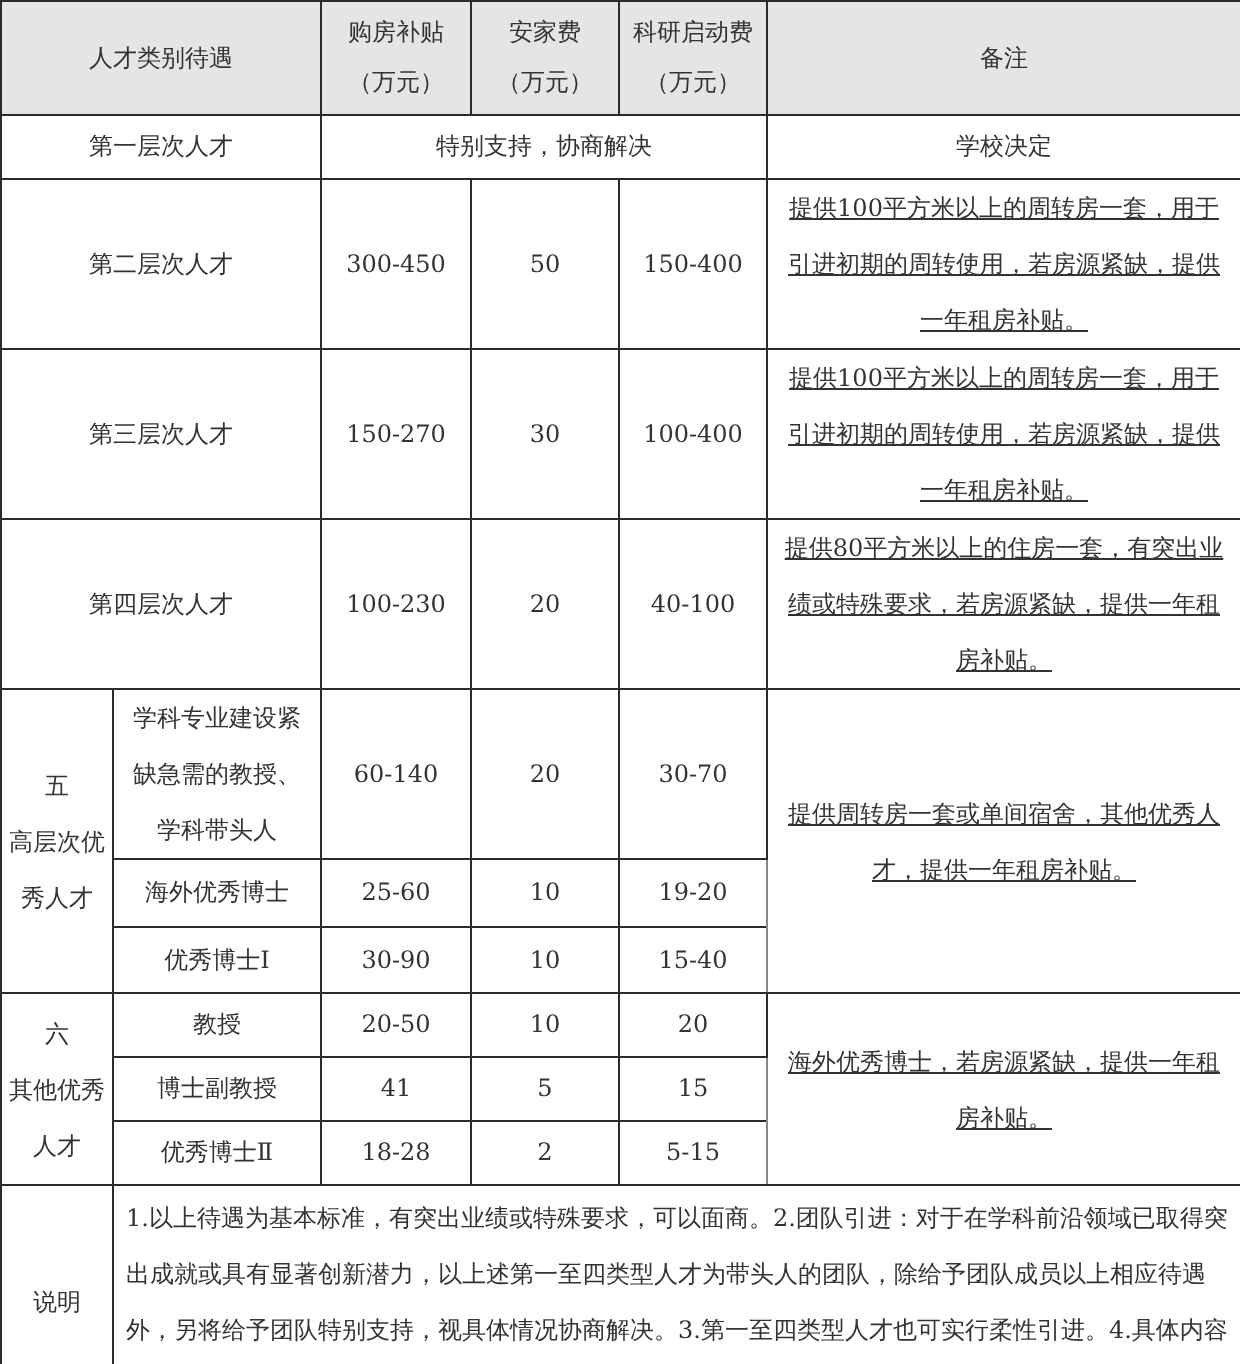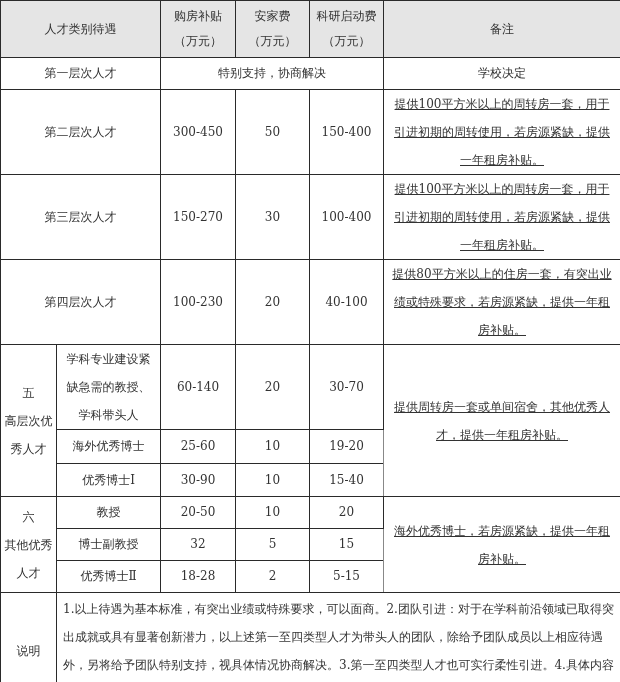--- a/index.html
+++ b/index.html
@@ -91,7 +91,7 @@
   </tr>
   <tr style="height:32px">
     <td class="left-grey">博士副教授</td>
-    <td class="left-grey">32</td>
+    <td class="left-grey">41</td>
     <td>5</td>
     <td>15</td>
   </tr>

